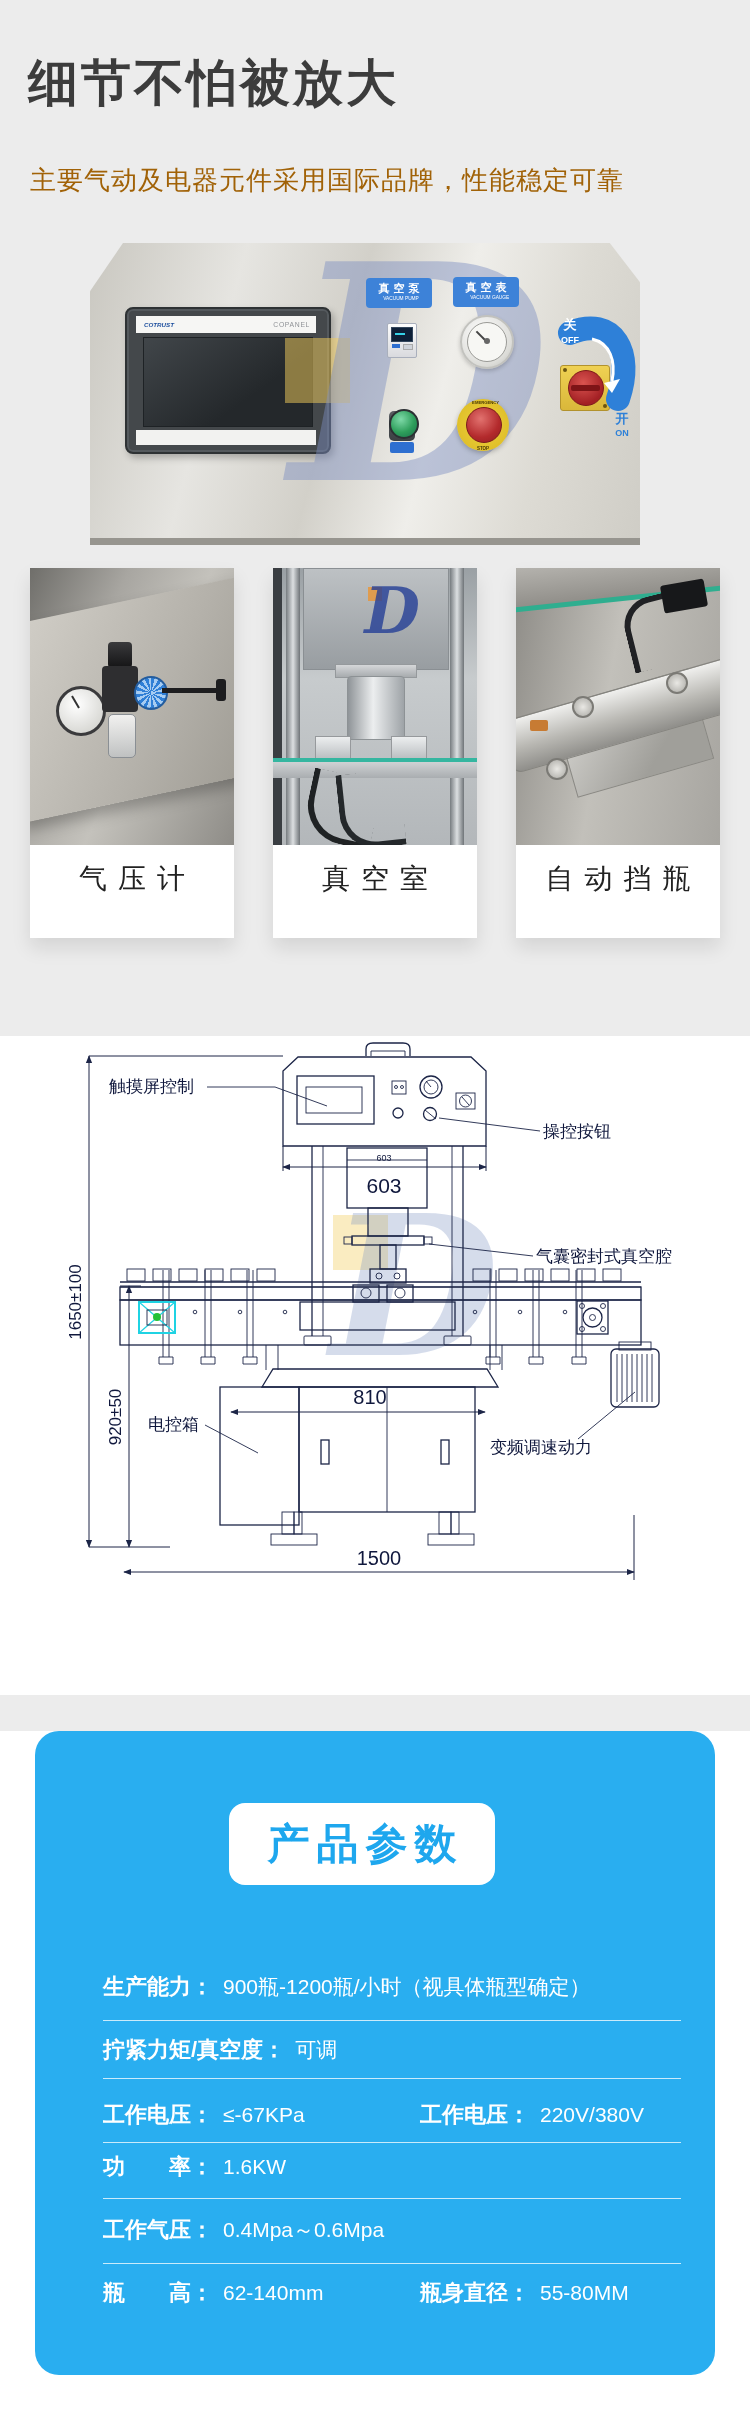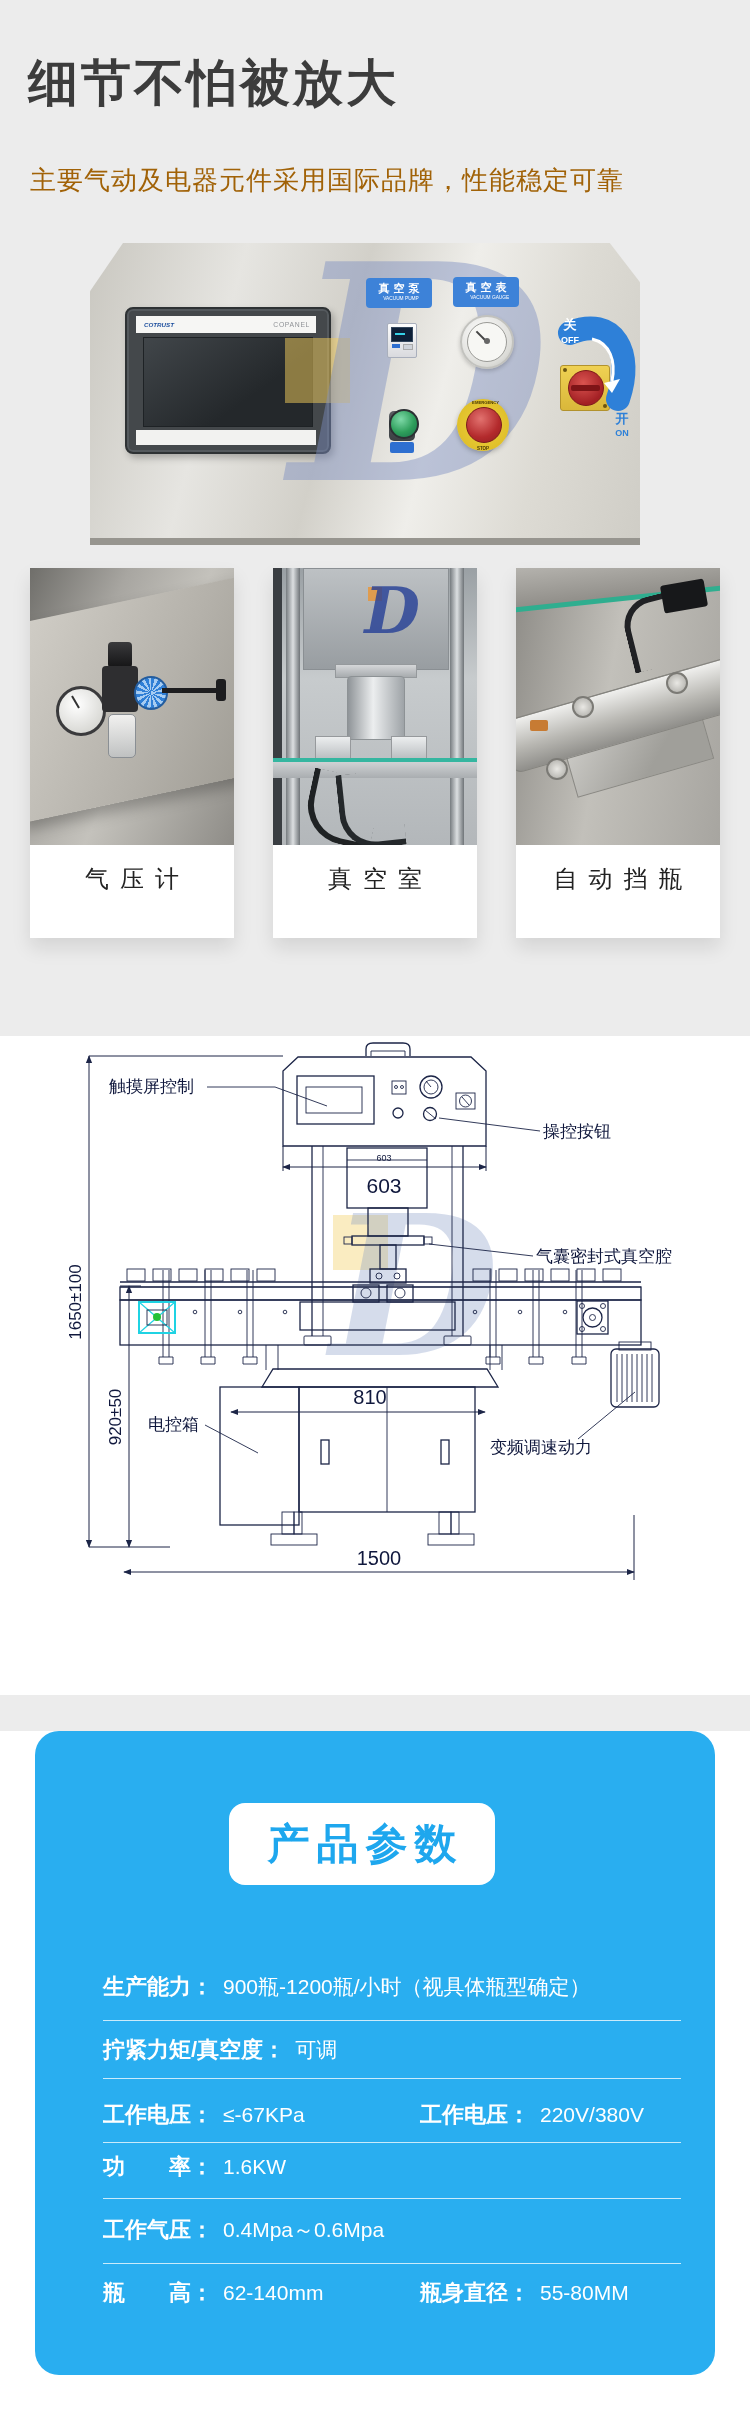--- a/index.html
+++ b/index.html
@@ -69,7 +69,7 @@
   .card-photo{position:relative;width:204px;height:277px;overflow:hidden;}
   .card-photo *{position:absolute;}
   .card-label{height:67px;display:flex;align-items:center;justify-content:center;
-      font-size:24px;color:#222;letter-spacing:11px;text-indent:11px;}
+      font-size:28px;color:#222;letter-spacing:11px;text-indent:11px;}
   .cp1{background:linear-gradient(115deg,#6F6E6A,#A8A6A1 30%,#C4C2BC 55%,#8E8C87);}
   .cp1 .plate{left:-30px;top:34px;width:260px;height:196px;transform:rotate(-12deg);
       background:linear-gradient(125deg,#D6D3CC,#B4B1AA 60%,#9A978F);box-shadow:0 8px 14px rgba(0,0,0,.25);}

